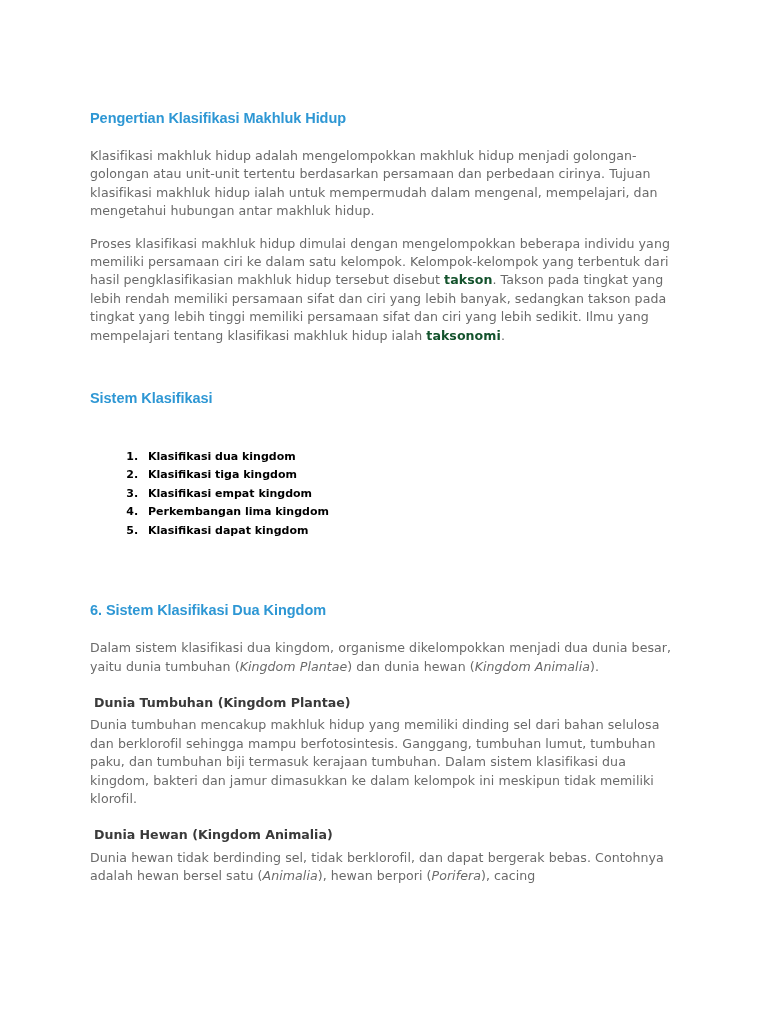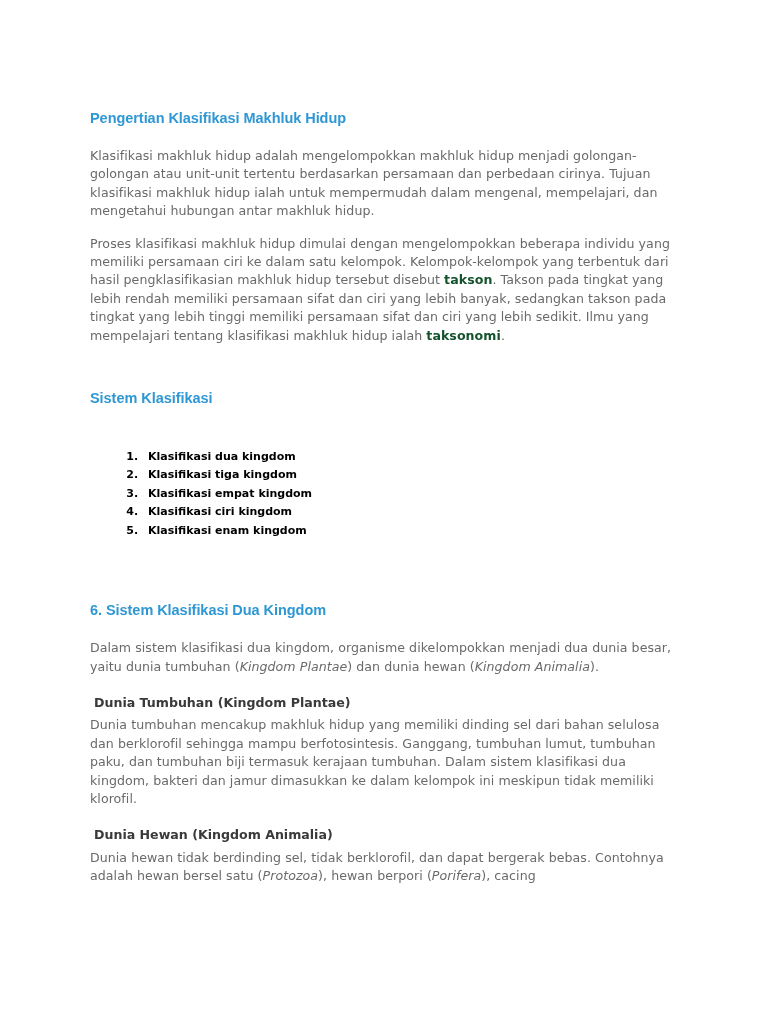--- a/index.html
+++ b/index.html
@@ -119,7 +119,7 @@
     <li>Klasifikasi dua kingdom</li>
     <li>Klasifikasi tiga kingdom</li>
     <li>Klasifikasi empat kingdom</li>
-    <li>Klasifikasi ciri kingdom</li>
+    <li>Perkembangan lima kingdom</li>
     <li>Klasifikasi enam kingdom</li>
   </ol>
 

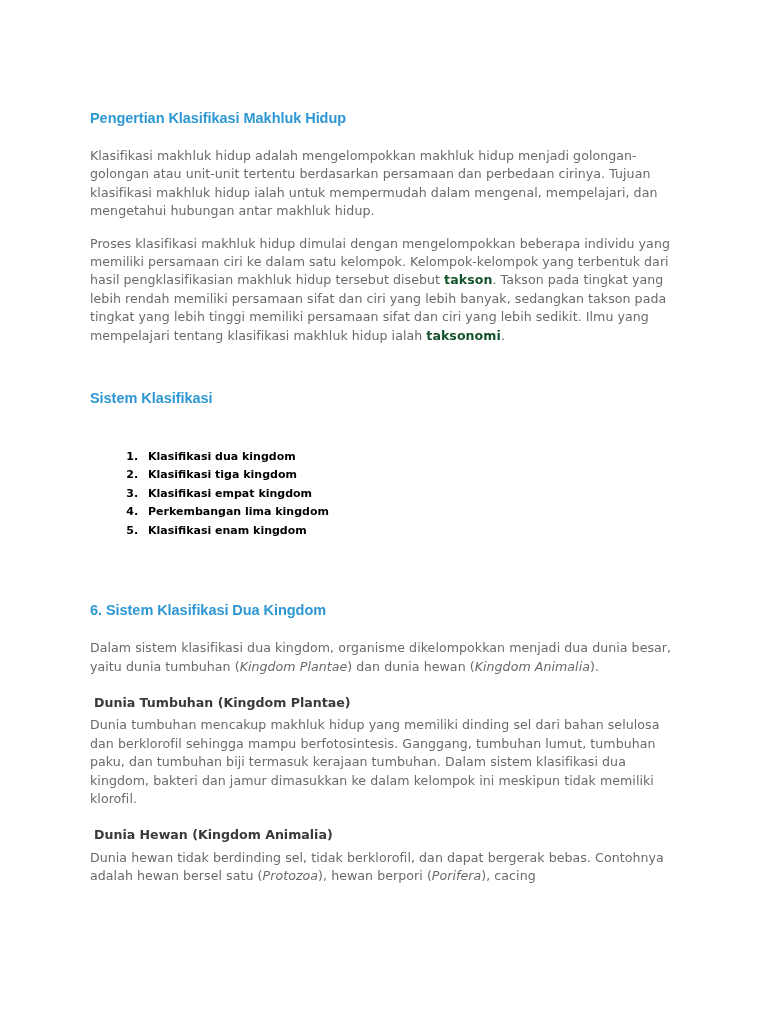--- a/index.html
+++ b/index.html
@@ -120,7 +120,7 @@
     <li>Klasifikasi tiga kingdom</li>
     <li>Klasifikasi empat kingdom</li>
     <li>Perkembangan lima kingdom</li>
-    <li>Klasifikasi enam kingdom</li>
+    <li>Klasifikasi dapat kingdom</li>
   </ol>
 
   <div class="gap-after-list"></div>

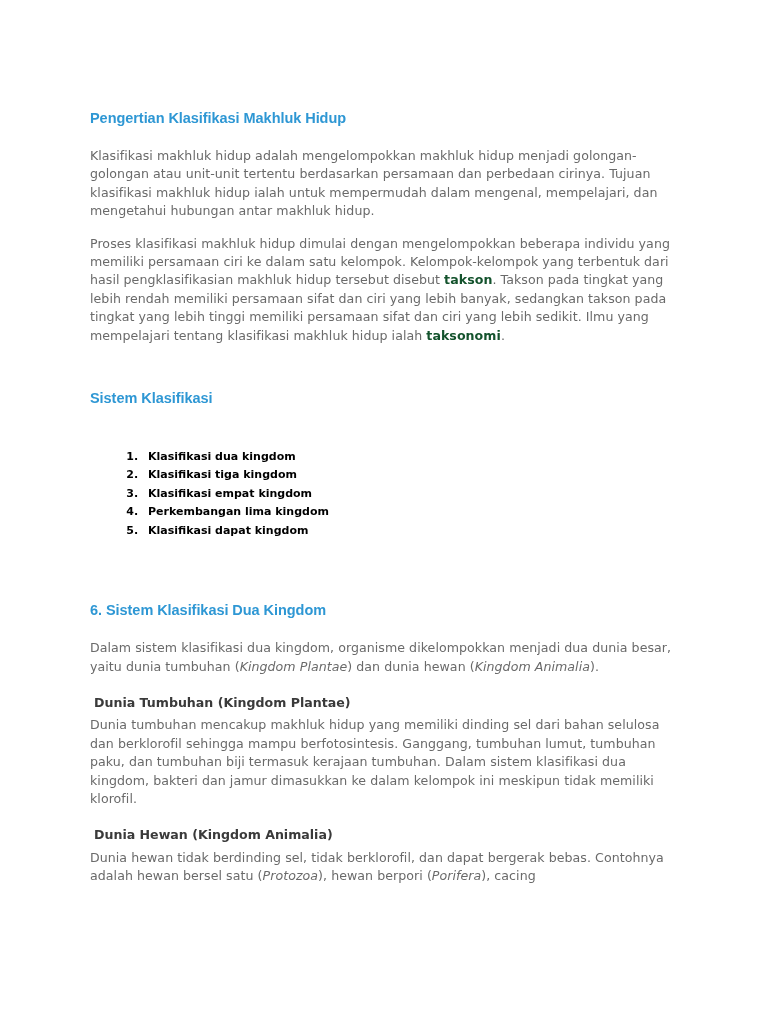--- a/index.html
+++ b/index.html
@@ -144,7 +144,7 @@
 
   <p class="sub-heading">Dunia Hewan (Kingdom Animalia)</p>
 
-  <p class="body-text"><span>Dunia hewan tidak berdinding sel, tidak berklorofil, dan dapat bergerak bebas. Contohnya adalah hewan bersel satu (</span><i>Protozoa</i><span>), hewan berpori (</span><i>Porifera</i><span>), cacing</span></p>
+  <p class="body-text"><span>Dunia hewan tidak berdinding sel, tidak berklorofil, dan dapat bergerak bebas. Contohnya adalah hewan bersel satu (</span><i>Animalia</i><span>), hewan berpori (</span><i>Porifera</i><span>), cacing</span></p>
 
 </div>
 

